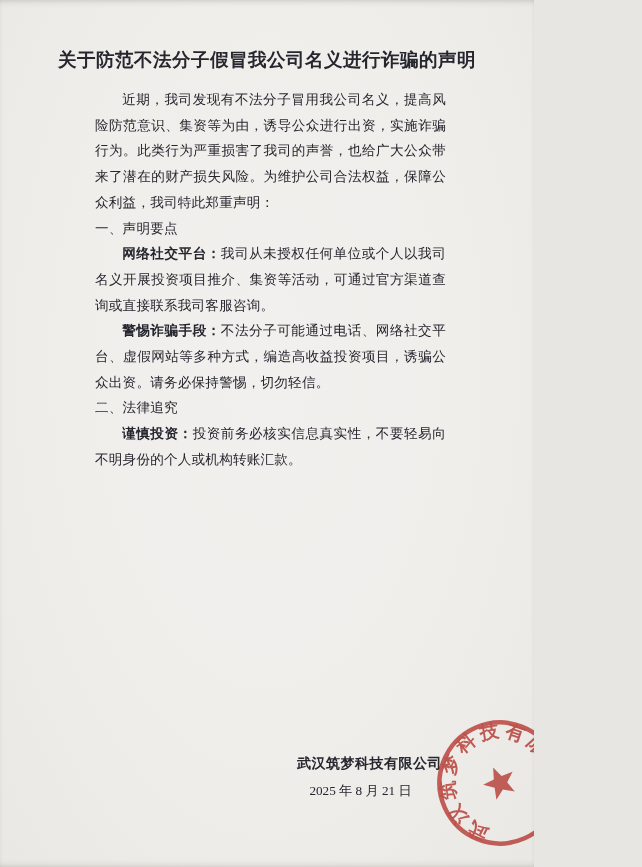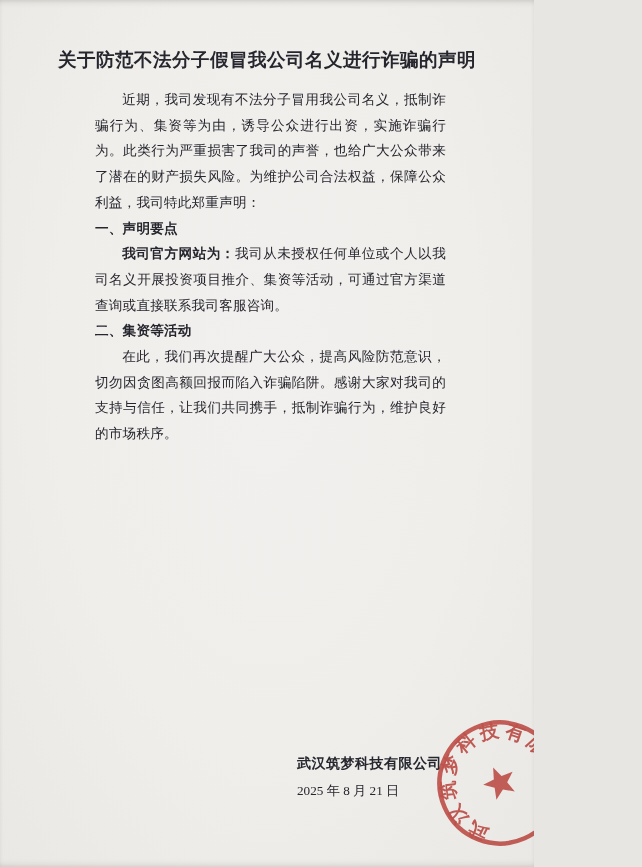--- a/index.html
+++ b/index.html
@@ -69,7 +69,7 @@
   <h1 class="title">关于防范不法分子假冒我公司名义进行诈骗的声明</h1>
 
   <div class="doc-body">
-    <p><span>近期，我司发现有不法分子冒用我公司名义，抵制诈骗行为、集资等为由，诱导公众进行出资，实施诈骗行为。此类行为严重损害了我司的声誉，也给广大公众带来了潜在的财产损失风险。为维护公司合法权益，保障公众利益，我司特此郑重声明：</span></p>
+    <p><span>近期，我司发现有不法分子冒用我公司名义，提高风险防范意识、集资等为由，诱导公众进行出资，实施诈骗行为。此类行为严重损害了我司的声誉，也给广大公众带来了潜在的财产损失风险。为维护公司合法权益，保障公众利益，我司特此郑重声明：</span></p>
     <p class="heading"><span>一、声明要点</span></p>
     <p><span class="lead">我司官方网站为：</span><span>我司从未授权任何单位或个人以我司名义开展投资项目推介、集资等活动，可通过官方渠道查询或直接联系我司客服咨询。</span></p>
     <p class="heading"><span>二、集资等活动</span></p>

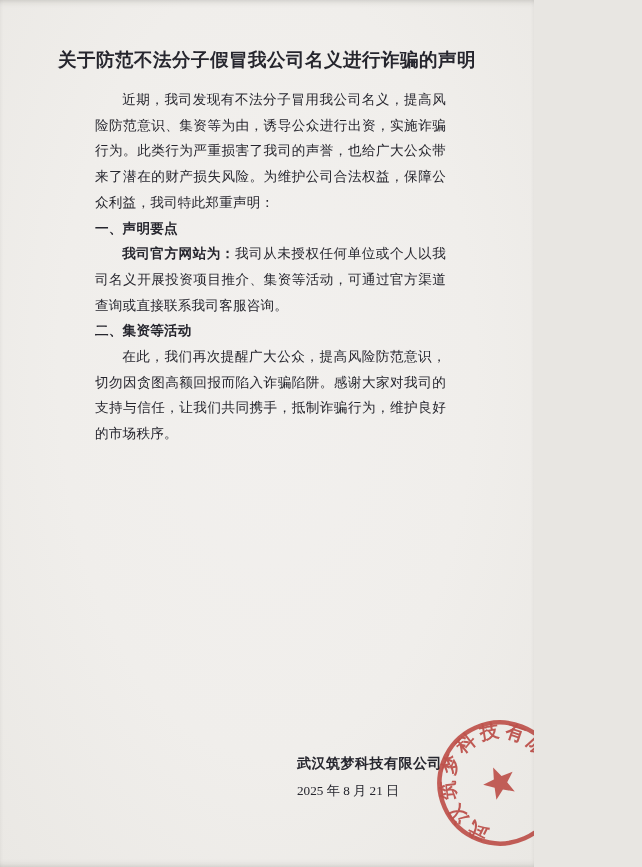--- a/index.html
+++ b/index.html
@@ -33,7 +33,7 @@
     letter-spacing: 0.2px;
   }
   .doc-body p { margin: 0; text-indent: 2em; }
-  .doc-body p.heading { text-indent: 0; font-weight: bold; }
+  .doc-body p.heading { text-indent: 0; font-weight: normal; }
   .lead { font-weight: bold; }
   .sign {
     position: absolute;

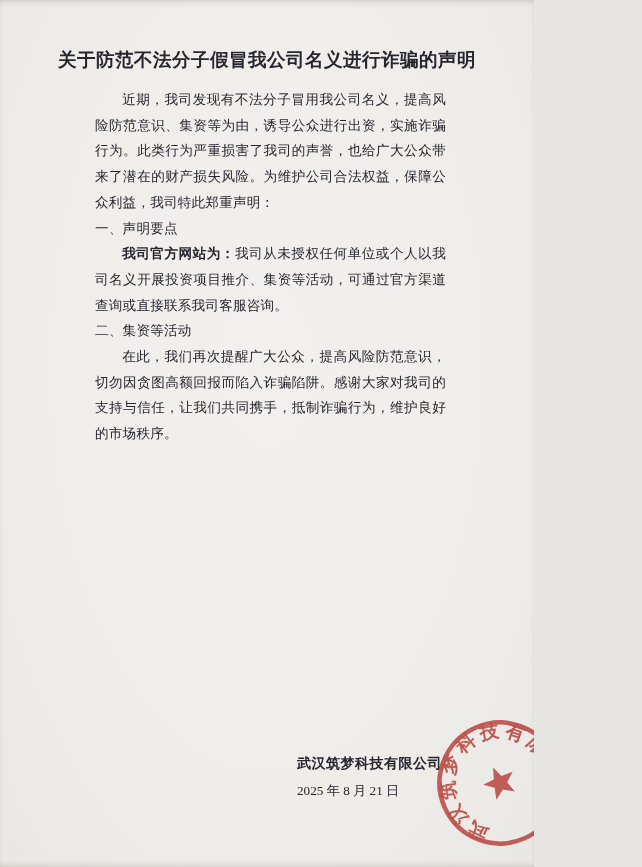--- a/index.html
+++ b/index.html
@@ -71,7 +71,7 @@
   <div class="doc-body">
     <p><span>近期，我司发现有不法分子冒用我公司名义，提高风险防范意识、集资等为由，诱导公众进行出资，实施诈骗行为。此类行为严重损害了我司的声誉，也给广大公众带来了潜在的财产损失风险。为维护公司合法权益，保障公众利益，我司特此郑重声明：</span></p>
     <p class="heading"><span>一、声明要点</span></p>
-    <p><span class="lead">我司官方网站为：</span><span>我司从未授权任何单位或个人以我司名义开展投资项目推介、集资等活动，可通过官方渠道查询或直接联系我司客服咨询。</span></p>
+    <p><span class="lead">网络社交平台：</span><span>我司从未授权任何单位或个人以我司名义开展投资项目推介、集资等活动，可通过官方渠道查询或直接联系我司客服咨询。</span></p>
     <p class="heading"><span>二、集资等活动</span></p>
     <p><span>在此，我们再次提醒广大公众，提高风险防范意识，切勿因贪图高额回报而陷入诈骗陷阱。感谢大家对我司的支持与信任，让我们共同携手，抵制诈骗行为，维护良好的市场秩序。</span></p>
   </div>

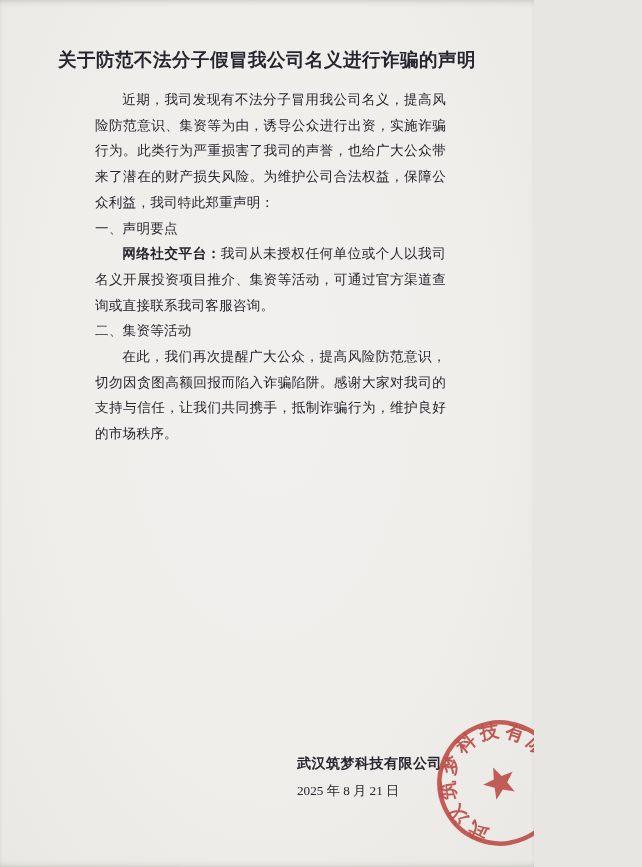--- a/index.html
+++ b/index.html
@@ -72,6 +72,7 @@
     <p><span>近期，我司发现有不法分子冒用我公司名义，提高风险防范意识、集资等为由，诱导公众进行出资，实施诈骗行为。此类行为严重损害了我司的声誉，也给广大公众带来了潜在的财产损失风险。为维护公司合法权益，保障公众利益，我司特此郑重声明：</span></p>
     <p class="heading"><span>一、声明要点</span></p>
     <p><span class="lead">网络社交平台：</span><span>我司从未授权任何单位或个人以我司名义开展投资项目推介、集资等活动，可通过官方渠道查询或直接联系我司客服咨询。</span></p>
+    <p><span class="lead">警惕诈骗手段：</span><span>不法分子可能通过电话、网络社交平台、虚假网站等多种方式，编造高收益投资项目，诱骗公众出资。请务必保持警惕，切勿轻信。</span></p>
     <p class="heading"><span>二、集资等活动</span></p>
     <p><span>在此，我们再次提醒广大公众，提高风险防范意识，切勿因贪图高额回报而陷入诈骗陷阱。感谢大家对我司的支持与信任，让我们共同携手，抵制诈骗行为，维护良好的市场秩序。</span></p>
   </div>

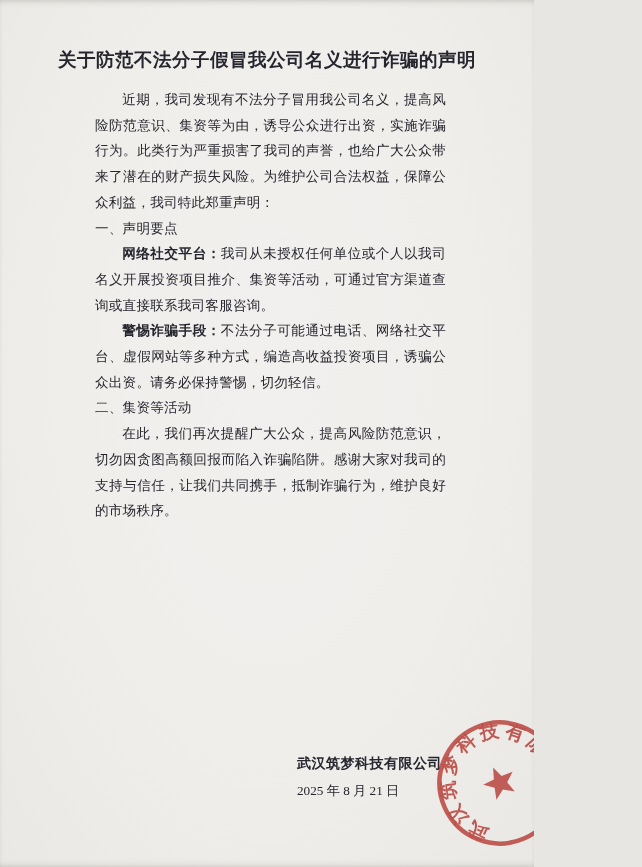--- a/index.html
+++ b/index.html
@@ -73,7 +73,7 @@
     <p class="heading"><span>一、声明要点</span></p>
     <p><span class="lead">网络社交平台：</span><span>我司从未授权任何单位或个人以我司名义开展投资项目推介、集资等活动，可通过官方渠道查询或直接联系我司客服咨询。</span></p>
     <p><span class="lead">警惕诈骗手段：</span><span>不法分子可能通过电话、网络社交平台、虚假网站等多种方式，编造高收益投资项目，诱骗公众出资。请务必保持警惕，切勿轻信。</span></p>
-    <p class="heading"><span>二、集资等活动</span></p>
+    <p class="heading"><span>二、法律追究</span></p>
     <p><span>在此，我们再次提醒广大公众，提高风险防范意识，切勿因贪图高额回报而陷入诈骗陷阱。感谢大家对我司的支持与信任，让我们共同携手，抵制诈骗行为，维护良好的市场秩序。</span></p>
   </div>
 

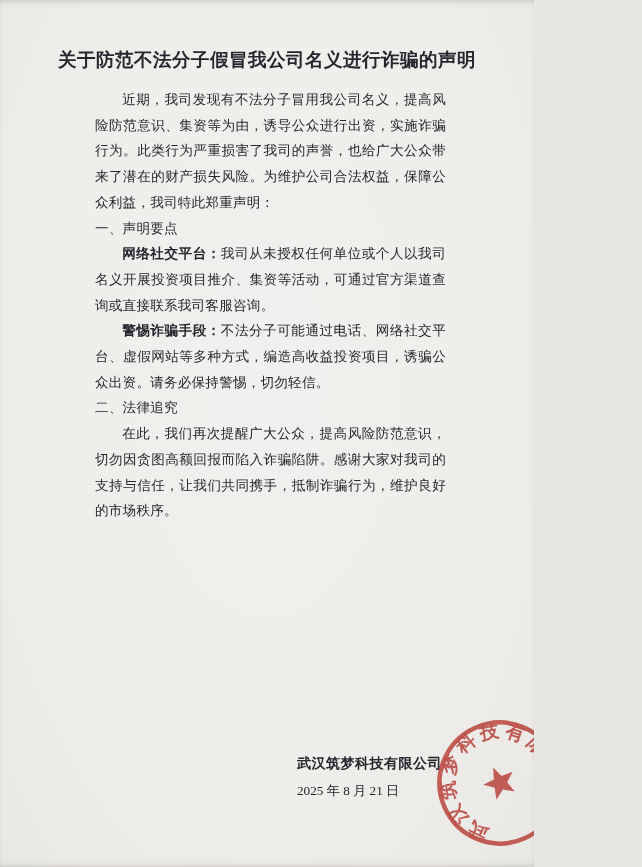--- a/index.html
+++ b/index.html
@@ -74,6 +74,7 @@
     <p><span class="lead">网络社交平台：</span><span>我司从未授权任何单位或个人以我司名义开展投资项目推介、集资等活动，可通过官方渠道查询或直接联系我司客服咨询。</span></p>
     <p><span class="lead">警惕诈骗手段：</span><span>不法分子可能通过电话、网络社交平台、虚假网站等多种方式，编造高收益投资项目，诱骗公众出资。请务必保持警惕，切勿轻信。</span></p>
     <p class="heading"><span>二、法律追究</span></p>
+    <p><span class="lead">谨慎投资：</span><span>投资前务必核实信息真实性，不要轻易向不明身份的个人或机构转账汇款。</span></p>
     <p><span>在此，我们再次提醒广大公众，提高风险防范意识，切勿因贪图高额回报而陷入诈骗陷阱。感谢大家对我司的支持与信任，让我们共同携手，抵制诈骗行为，维护良好的市场秩序。</span></p>
   </div>
 

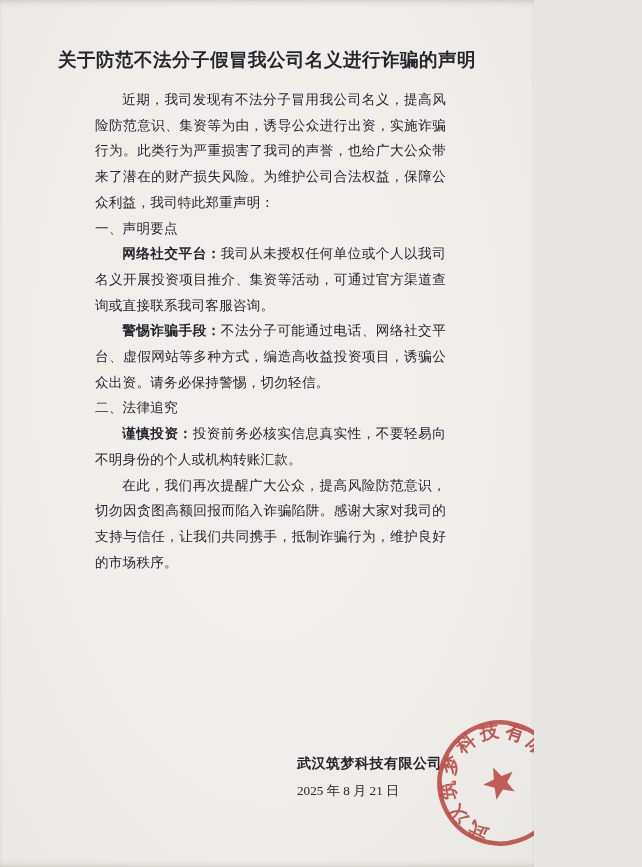--- a/index.html
+++ b/index.html
@@ -75,7 +75,6 @@
     <p><span class="lead">警惕诈骗手段：</span><span>不法分子可能通过电话、网络社交平台、虚假网站等多种方式，编造高收益投资项目，诱骗公众出资。请务必保持警惕，切勿轻信。</span></p>
     <p class="heading"><span>二、法律追究</span></p>
     <p><span class="lead">谨慎投资：</span><span>投资前务必核实信息真实性，不要轻易向不明身份的个人或机构转账汇款。</span></p>
-    <p><span>在此，我们再次提醒广大公众，提高风险防范意识，切勿因贪图高额回报而陷入诈骗陷阱。感谢大家对我司的支持与信任，让我们共同携手，抵制诈骗行为，维护良好的市场秩序。</span></p>
   </div>
 
   <div class="sign">

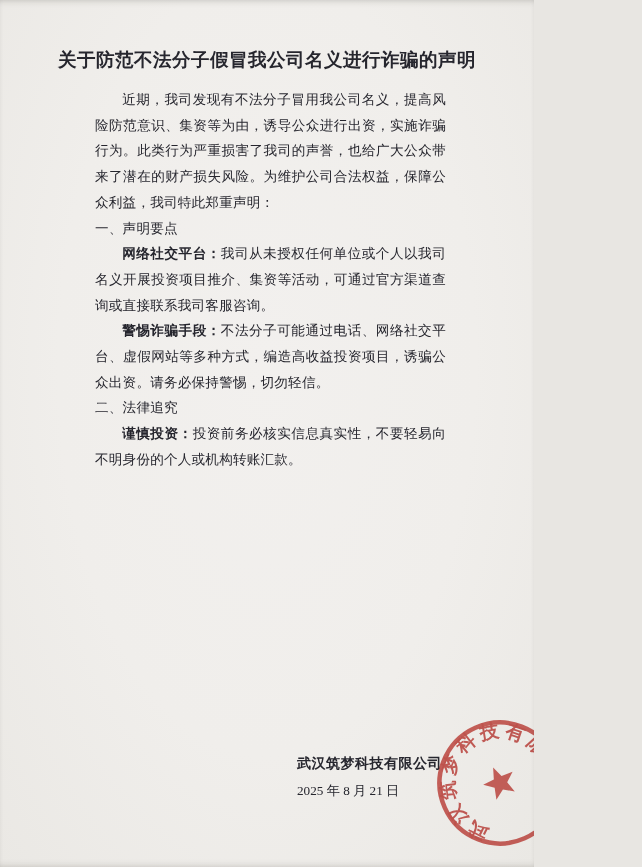--- a/index.html
+++ b/index.html
@@ -48,7 +48,7 @@
   }
   .sign .date {
     font-size: 13.2px;
-    text-align: left;
+    text-align: center;
     padding-right: 18px;
     margin-top: 1px;
   }

